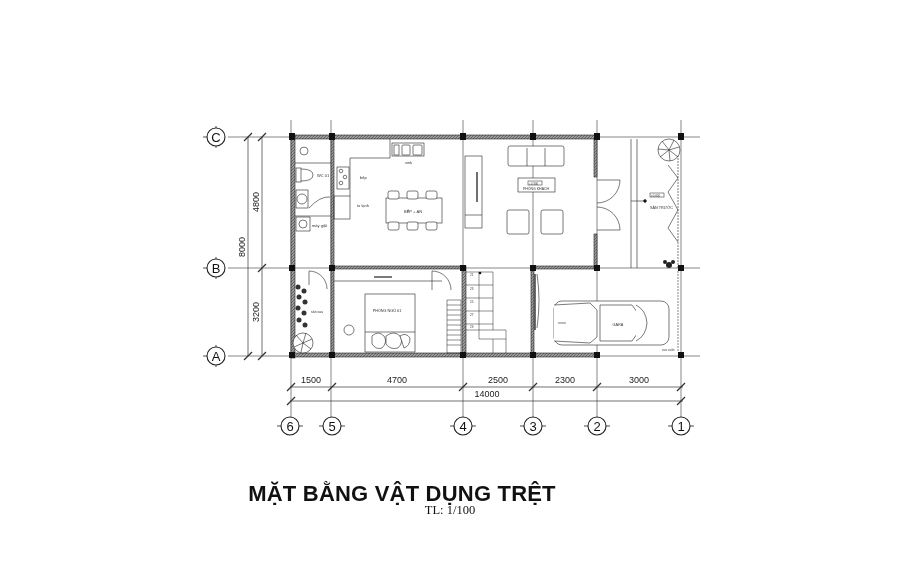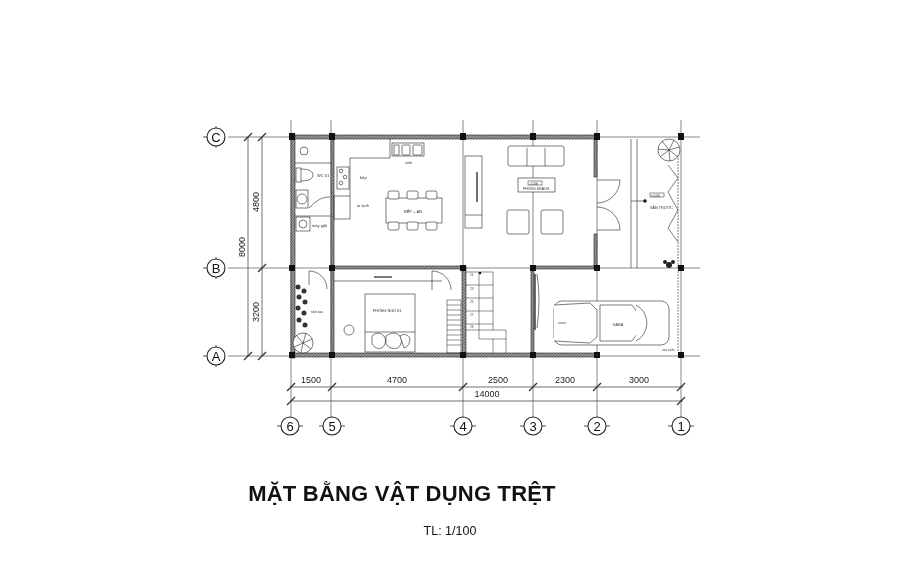--- a/index.html
+++ b/index.html
@@ -6,7 +6,7 @@
   body { width:900px; height:569px; position:relative; overflow:hidden; font-family:"Liberation Sans", sans-serif; }
   #plan { position:absolute; left:0; top:0; }
   .title { position:absolute; left:0; width:804px; text-align:center; top:481px; font-weight:bold; font-size:22px; color:#111; letter-spacing:0.2px; font-family:"Liberation Sans", sans-serif; }
-  .scale { position:absolute; left:0; width:900px; text-align:center; top:524px; font-size:12.5px; color:#111; font-family:Liberation Sans, sans-serif; }
+  .scale { position:absolute; left:0; width:900px; text-align:center; top:503px; font-size:12.5px; color:#111; font-family:Liberation Serif, serif; }
   svg text { font-family:"Liberation Sans", sans-serif; }
 </style>
 </head>

